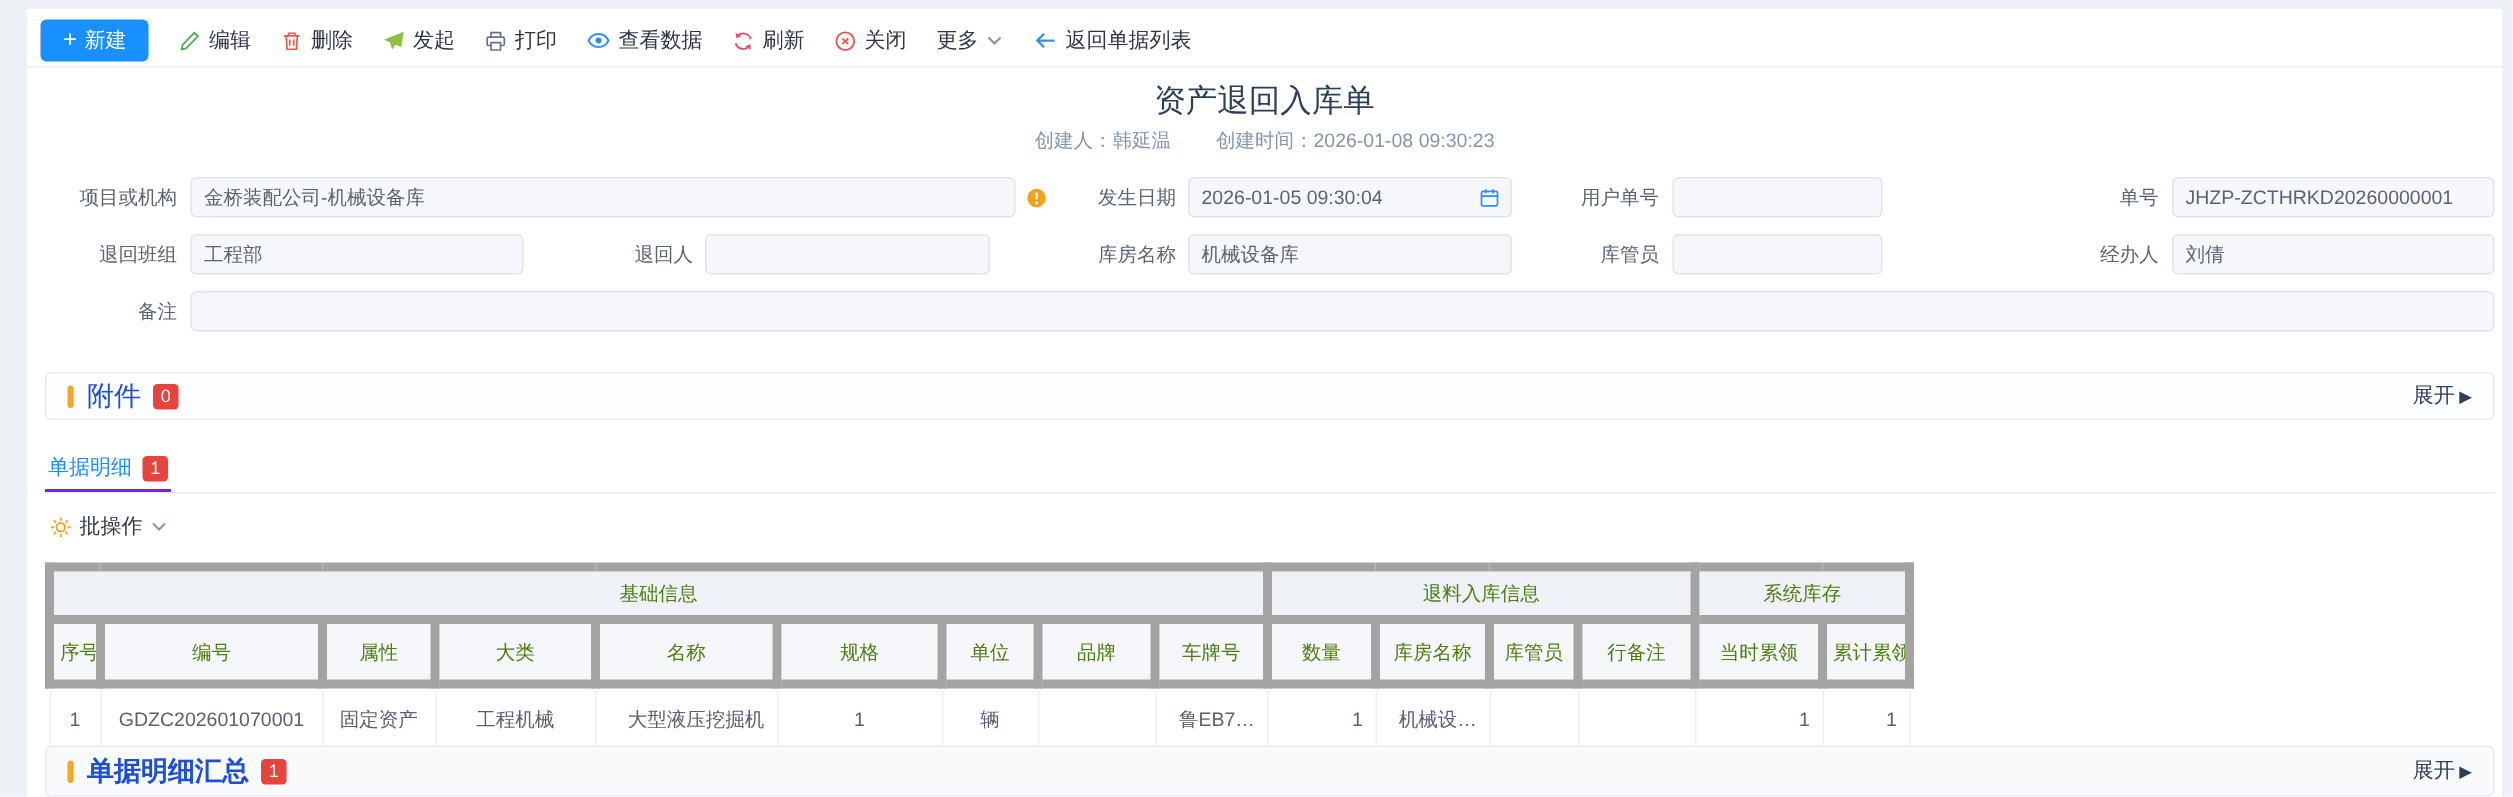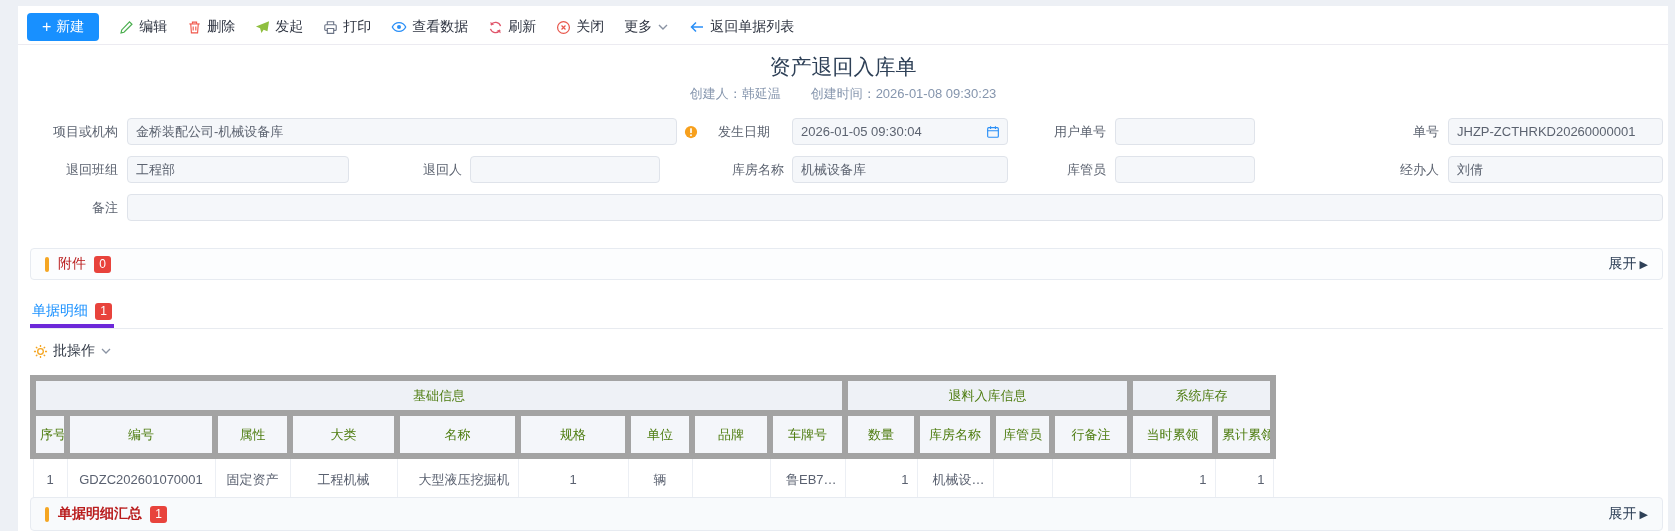--- a/index.html
+++ b/index.html
@@ -169,7 +169,7 @@
       <circle cx="8" cy="11.8" r="1.1" fill="#fff"></circle>
     </svg>
 
-  <div class="fl" style="left:668px;top:112px;width:84px">发生日期</div>
+  <div class="fl" style="left:682px;top:112px;width:84px">发生日期</div>
   <div class="fi" style="left:774px;top:112px;width:216px">
     <span>2026-01-05 09:30:04</span>
     <svg class="cal" width="14" height="14" viewBox="0 0 16 16">

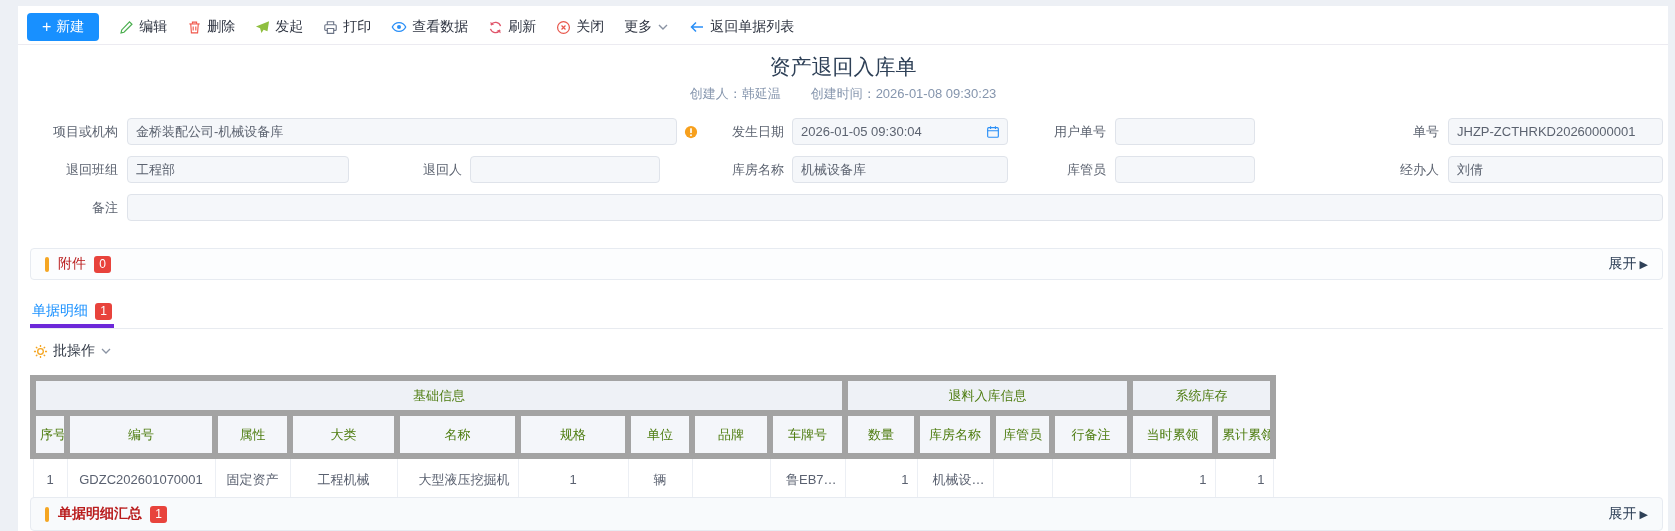--- a/index.html
+++ b/index.html
@@ -34,7 +34,7 @@
   .secbox{position:absolute;box-sizing:border-box;border:1px solid #e7ebf1;border-radius:4px;
           display:flex;align-items:center;padding:0 14px;background:#fcfdfe}
   .marker{width:4px;height:15px;border-radius:2px;background:#f5a623;margin-right:9px}
-  .sec-title{font-size:14px;color:#b91c1c}
+  .sec-title{font-size:18px;color:#1d4ed8}
   .sec-title.bold{font-weight:bold}
   .badge{display:inline-block;min-width:11px;height:17px;line-height:17px;padding:0 3px;margin-left:8px;
          background:#e8433c;color:#fff;border-radius:3px;font-size:12px;text-align:center}

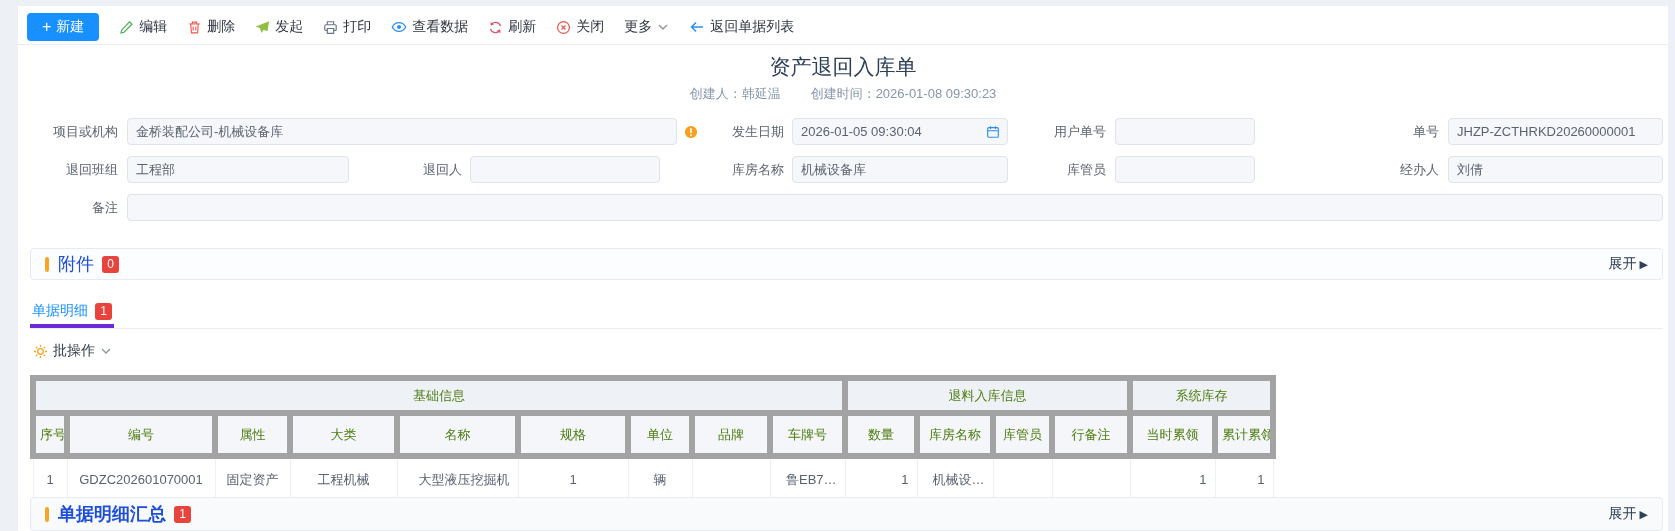--- a/index.html
+++ b/index.html
@@ -44,7 +44,7 @@
   
   .tabs{position:absolute;left:12px;top:292px;width:1633px;height:30px;border-bottom:1px solid #e8ebf0}
   .tab{display:inline-flex;align-items:center;gap:7px;height:30px;box-sizing:border-box;
-       color:#1890ff;font-size:14px;border-bottom:4px solid #6d28d9;padding:0 2px;cursor:pointer}
+       color:#1890ff;font-size:14px;border-bottom:2px solid #6d28d9;padding:0 2px;cursor:pointer}
   .tab .badge{margin-left:0}
 
   

